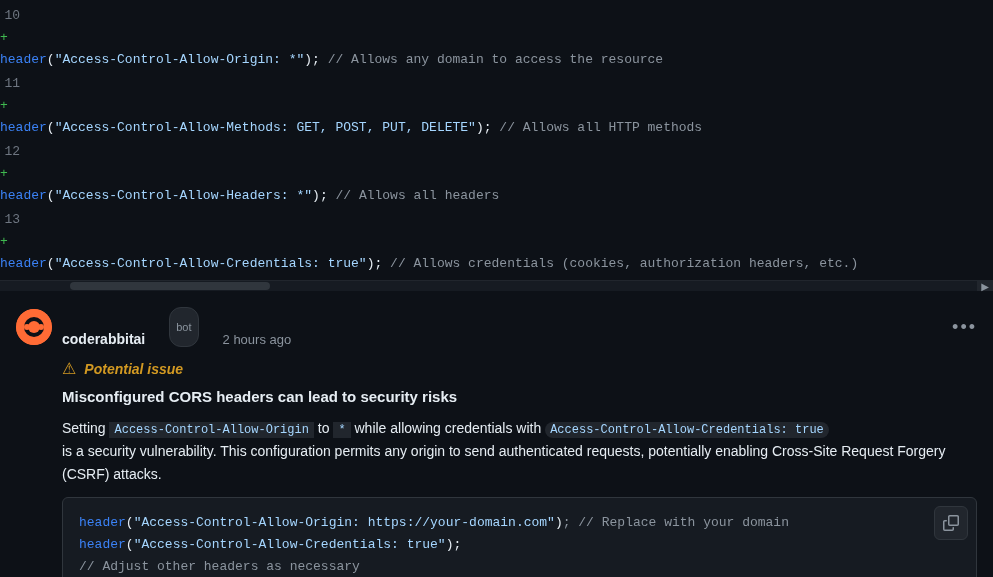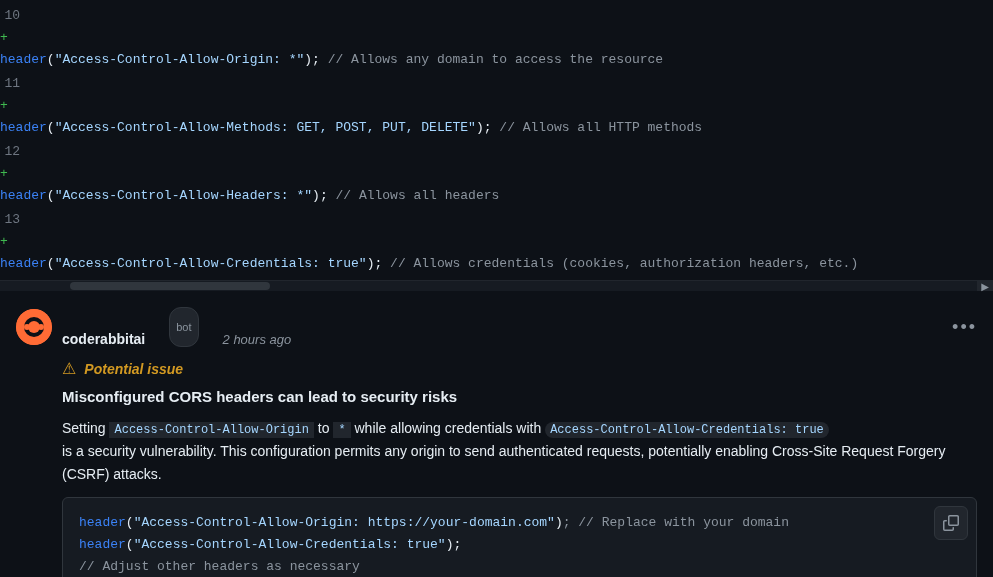--- a/index.html
+++ b/index.html
@@ -127,7 +127,6 @@
     .timestamp {
       color: #8b949e;
       font-size: 13px;
-      font-style: italic;
     }
 
     .more-options {

